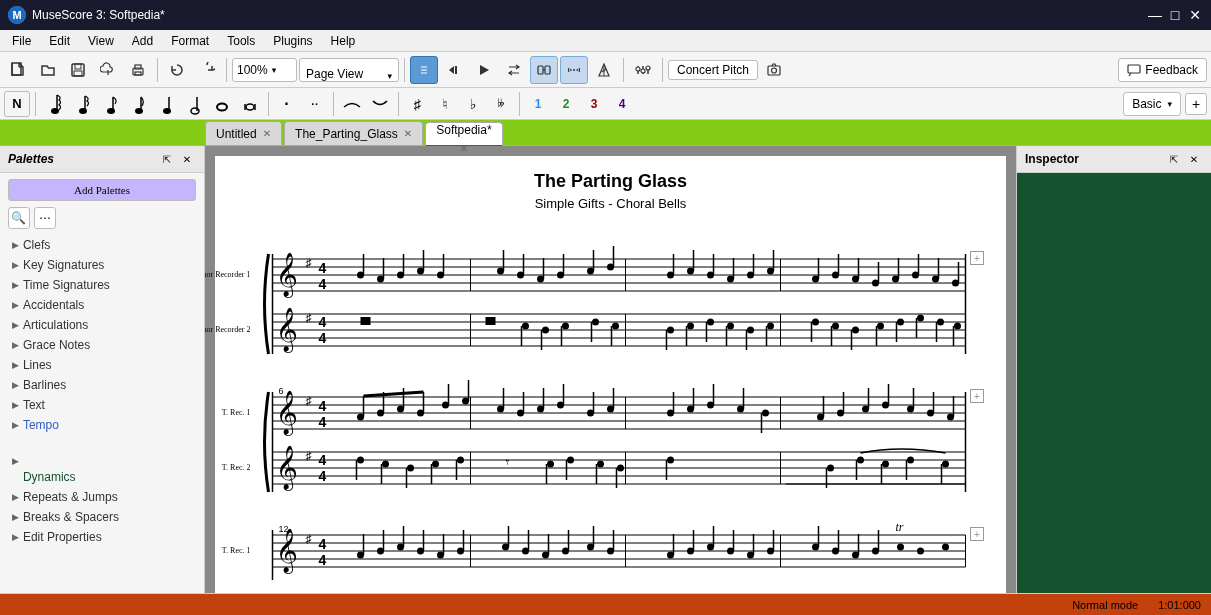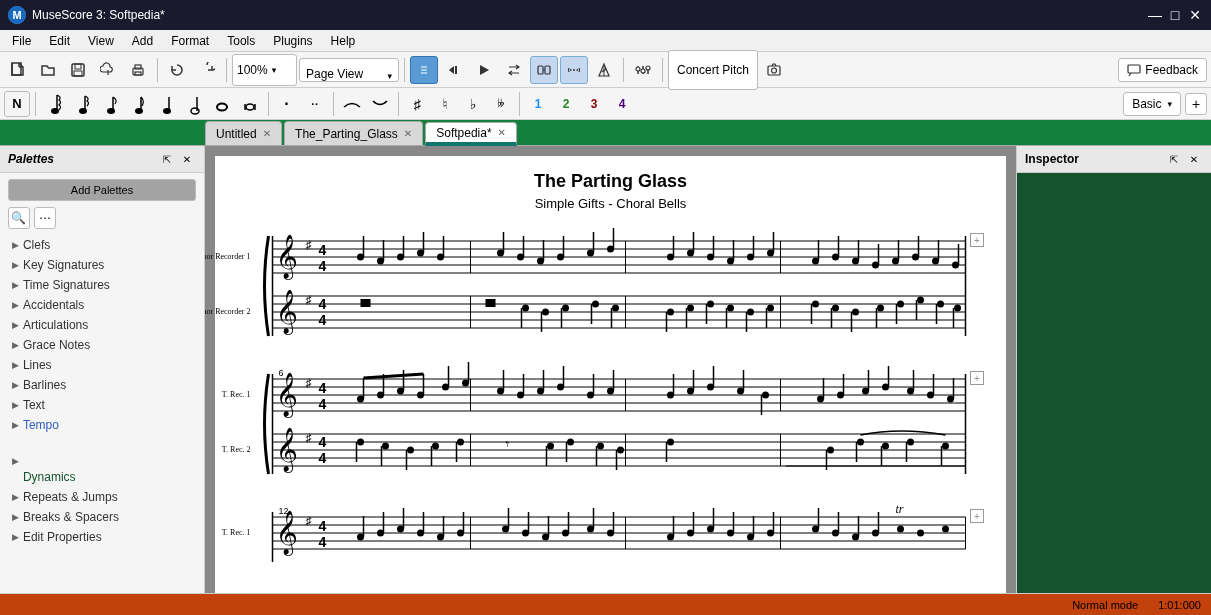--- a/index.html
+++ b/index.html
@@ -62,7 +62,7 @@
       border: 1px solid #bbb;
       border-radius: 3px;
       background: white;
-      height: 32px;
+      height: 24px;
       padding: 0 4px;
       font-size: 12px;
       width: 65px;

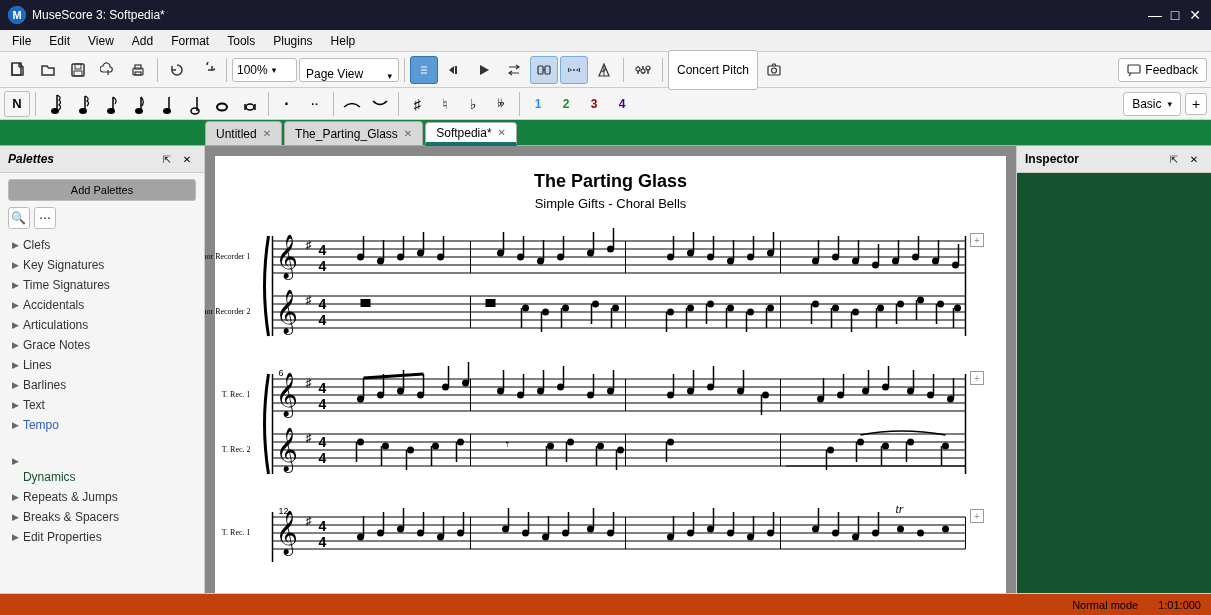--- a/index.html
+++ b/index.html
@@ -94,7 +94,7 @@
       border: 1px solid #bbb;
       border-radius: 3px;
       background: white;
-      height: 40px;
+      height: 20px;
       padding: 0 8px;
       font-size: 12px;
       cursor: pointer;

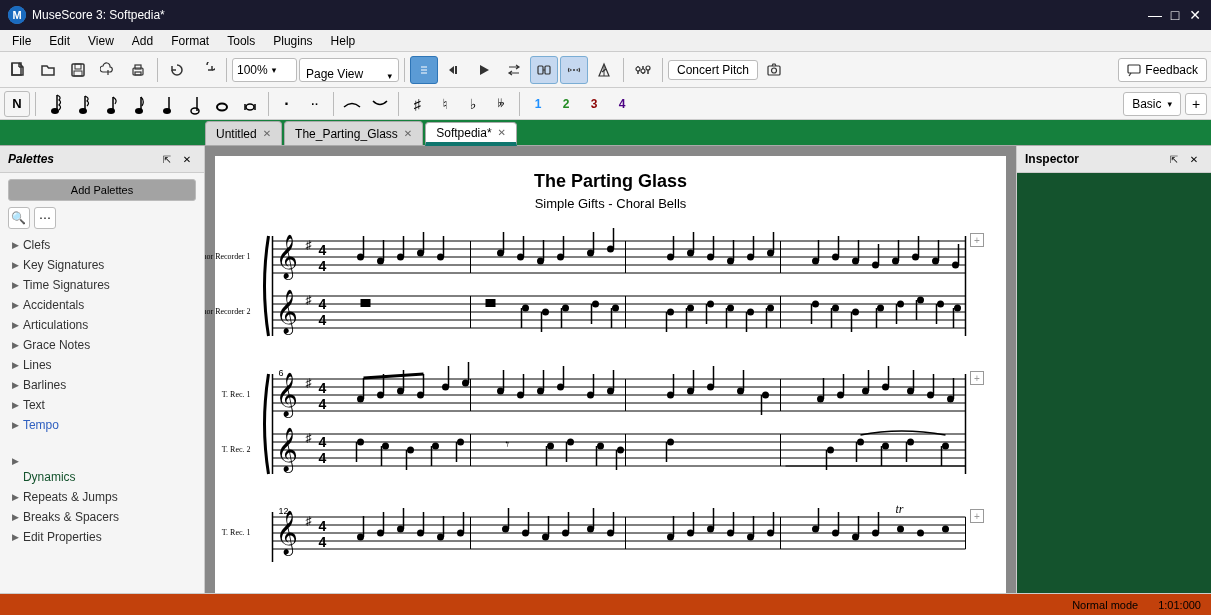--- a/index.html
+++ b/index.html
@@ -122,7 +122,7 @@
 
     
     .tab-bar {
-      background: #15803d;
+      background: #84cc16;
       height: 26px;
       display: flex;
       align-items: flex-end;

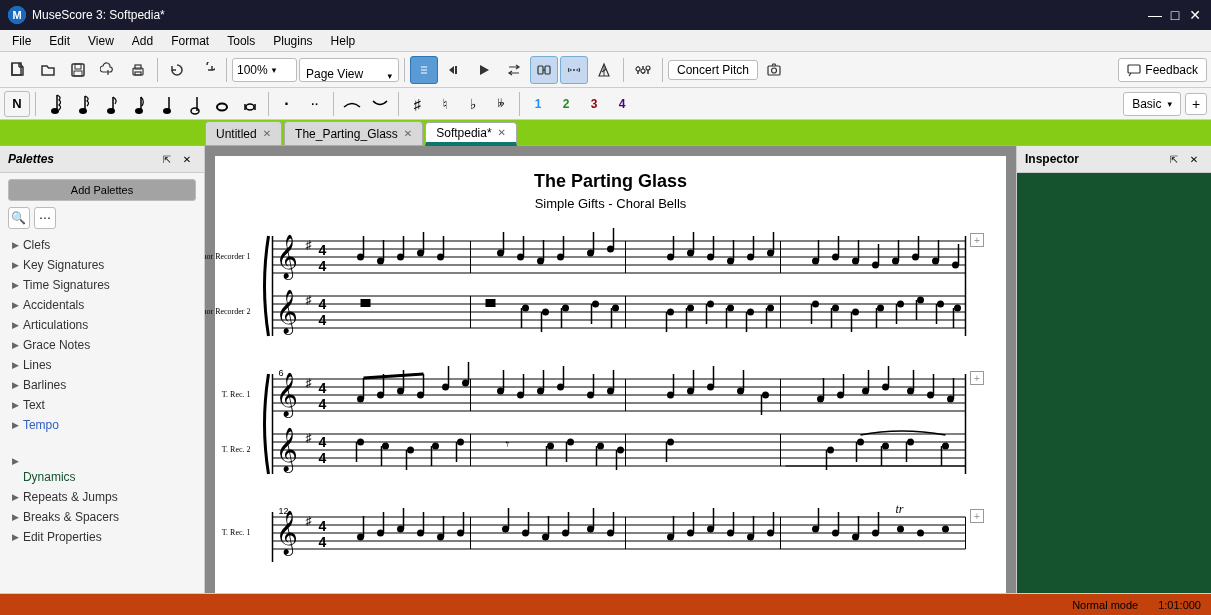--- a/index.html
+++ b/index.html
@@ -141,7 +141,7 @@
       cursor: pointer;
       margin-right: 2px;
     }
-    .tab.active { background: white; border-bottom: 4px solid #0f766e; position: relative; bottom: -1px; }
+    .tab.active { background: white; border-bottom: 1px solid #0f766e; position: relative; bottom: -1px; flex-direction: column; }
     .tab-close { font-size: 10px; cursor: pointer; color: #666; }
 
     

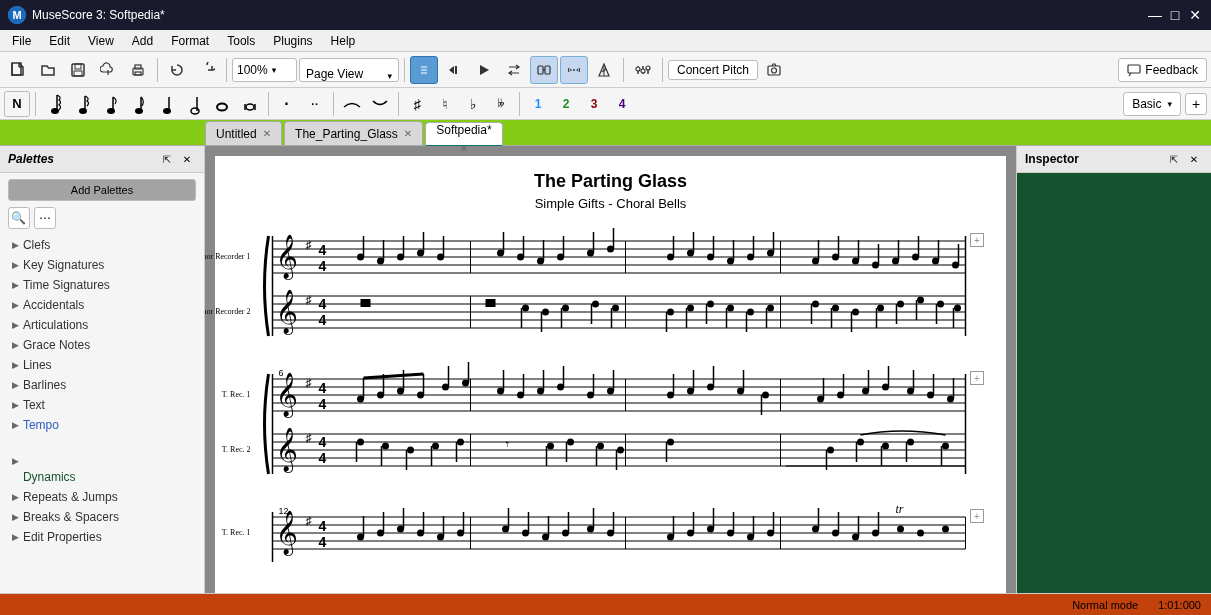--- a/index.html
+++ b/index.html
@@ -173,12 +173,13 @@
     .add-palettes-btn {
       margin: 6px 8px;
       padding: 4px 10px;
-      background: #a3a3a3;
+      background: #c4b5fd;
       border: 1px solid #bbb;
       border-radius: 3px;
       font-size: 11px;
       cursor: pointer;
       text-align: center;
+      font-family: Liberation Serif, serif;
     }
     .palette-search-row {
       display: flex;

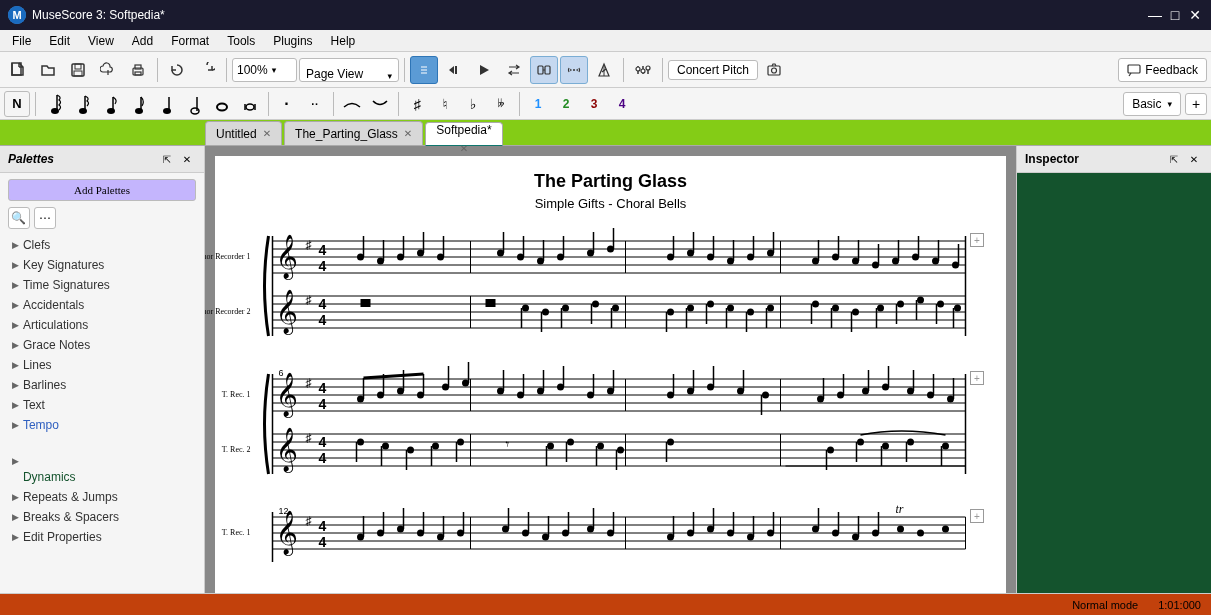--- a/index.html
+++ b/index.html
@@ -263,7 +263,7 @@
       padding: 15px 20px;
     }
     .music-title-top { text-align: center; font-size: 18px; font-weight: bold; margin-bottom: 4px; }
-    .music-subtitle { text-align: center; font-size: 13px; margin-bottom: 20px; }
+    .music-subtitle { text-align: center; font-size: 13px; margin-bottom: 38px; }
 
     .plus-icon-corner {
       position: absolute;

